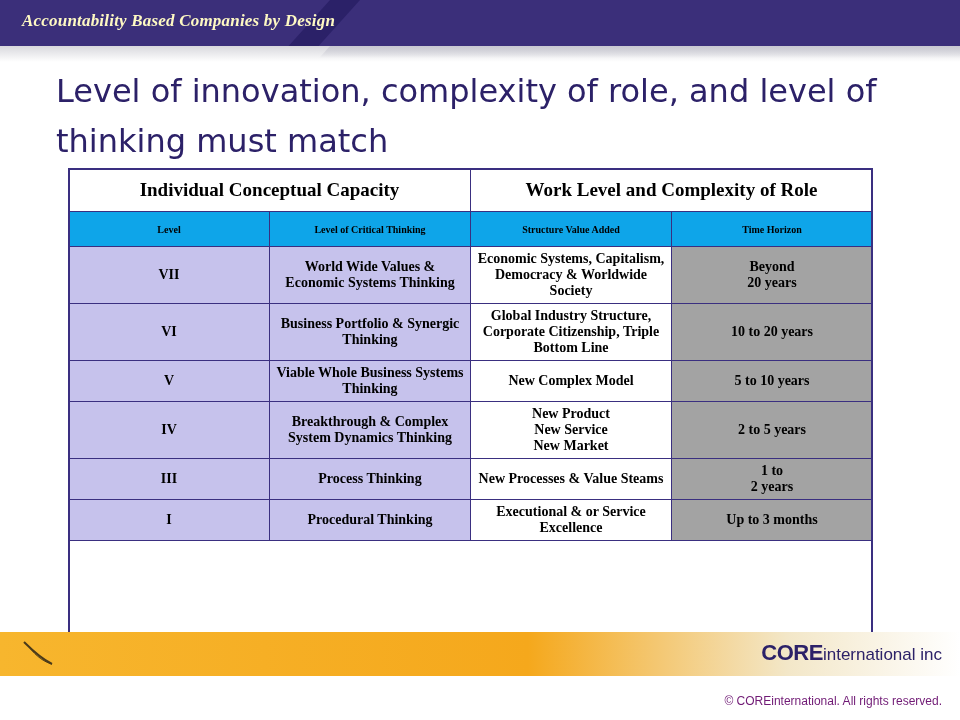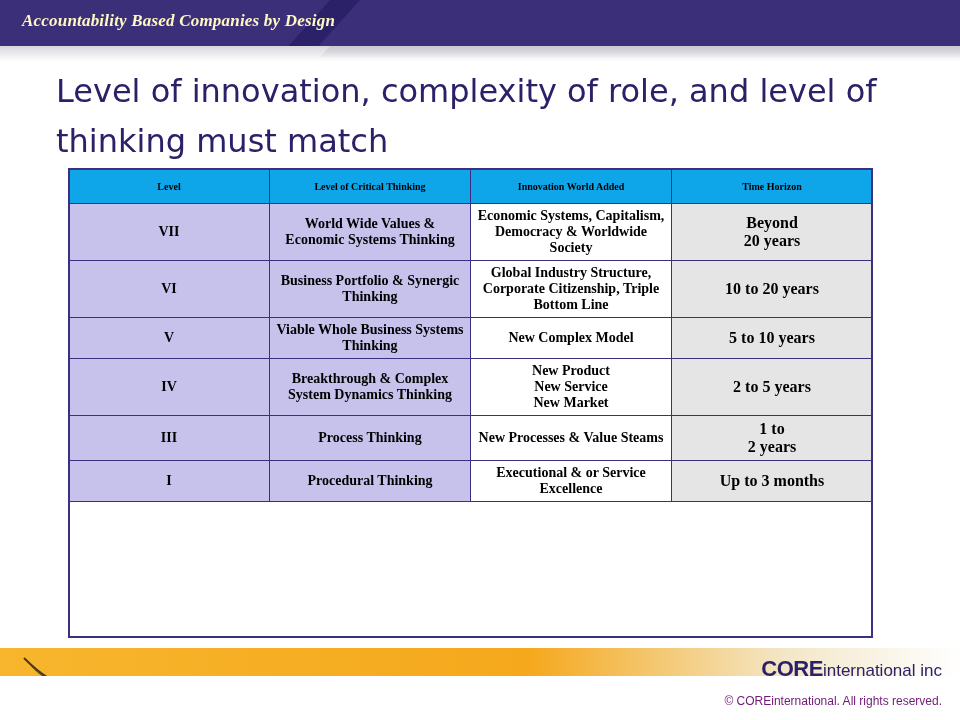--- a/index.html
+++ b/index.html
@@ -223,6 +223,10 @@
 <div class="table-wrap">
   <table class="matrix">
     <thead>
+      <tr class="hdr-top">
+        <th colspan="2">Individual  Conceptual  Capacity</th>
+        <th colspan="2">Work Level and Complexity of Role</th>
+      </tr>
       <tr class="hdr-sub">
         <th class="c-level">Level</th>
         <th class="c-think">Level of Critical Thinking</th>

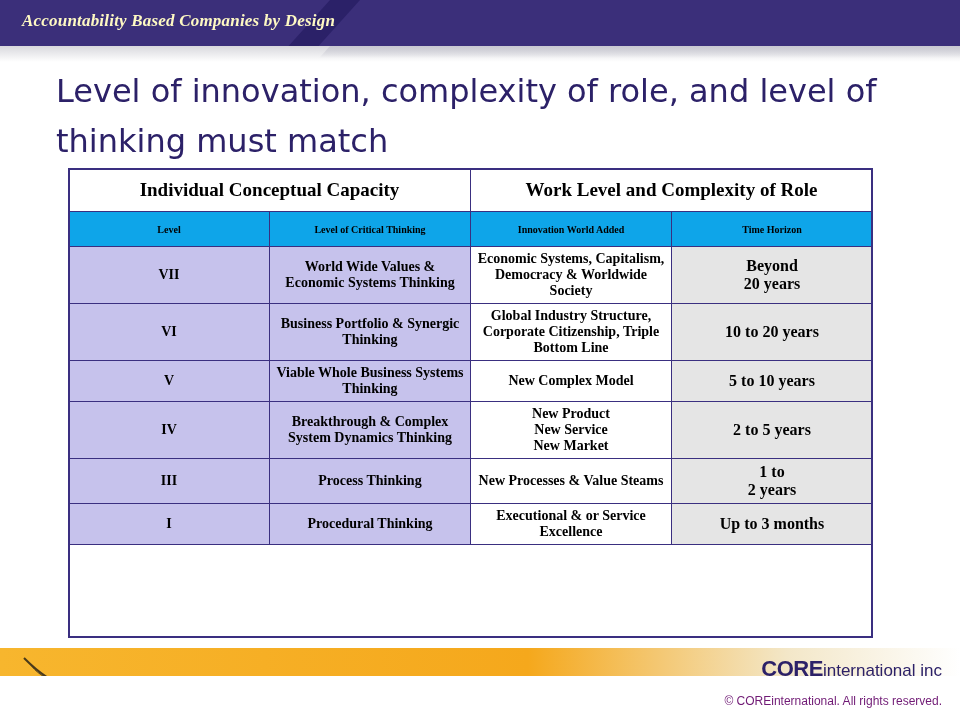--- a/index.html
+++ b/index.html
@@ -230,7 +230,7 @@
       <tr class="hdr-sub">
         <th class="c-level">Level</th>
         <th class="c-think">Level of Critical Thinking</th>
-        <th class="c-innov">Innovation World Added</th>
+        <th class="c-innov">Structure Value Added</th>
         <th class="c-hor">Time Horizon</th>
       </tr>
     </thead>

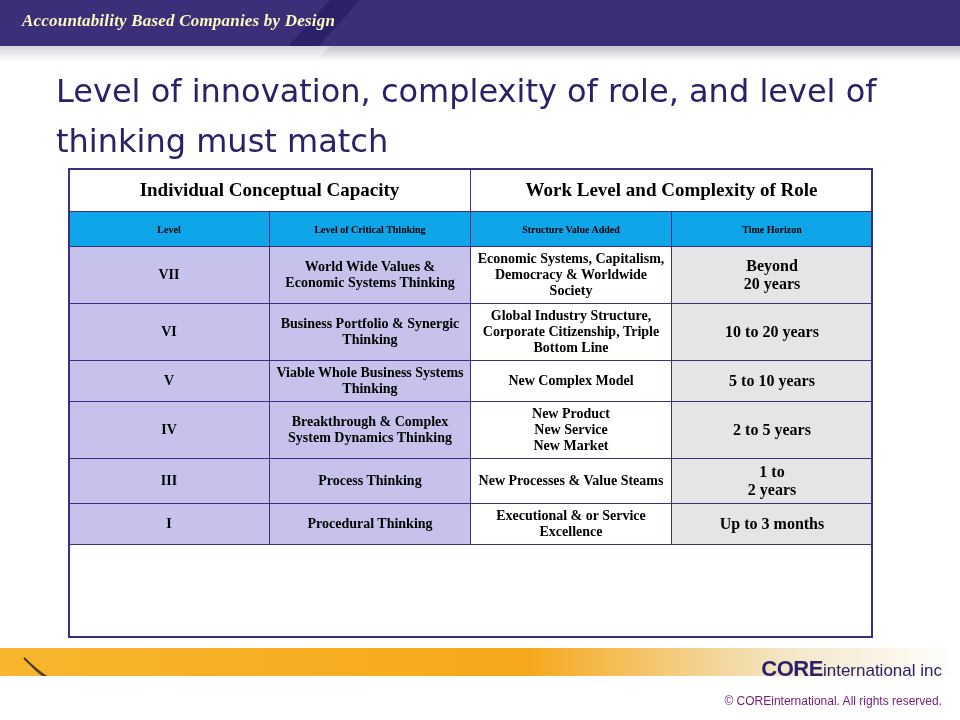--- a/index.html
+++ b/index.html
@@ -135,8 +135,8 @@
   }
   td.horizon-cell {
     width: 152px;
-    font-size: 16px;
-    background: #e5e5e5;
+    font-size: 14px;
+    background: #a3a3a3;
   }
   .outer-border {
     position: absolute;

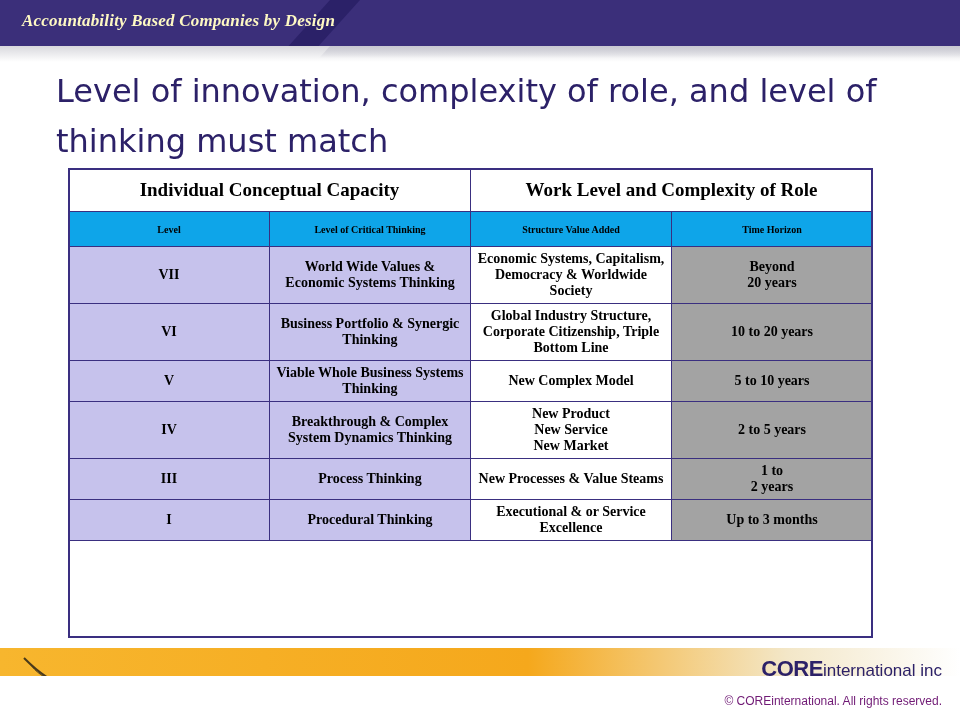--- a/index.html
+++ b/index.html
@@ -155,7 +155,7 @@
     left: 0;
     bottom: 44px;
     width: 960px;
-    height: 28px;
+    height: 44px;
     background: #f5a81c;
     overflow: hidden;
   }

